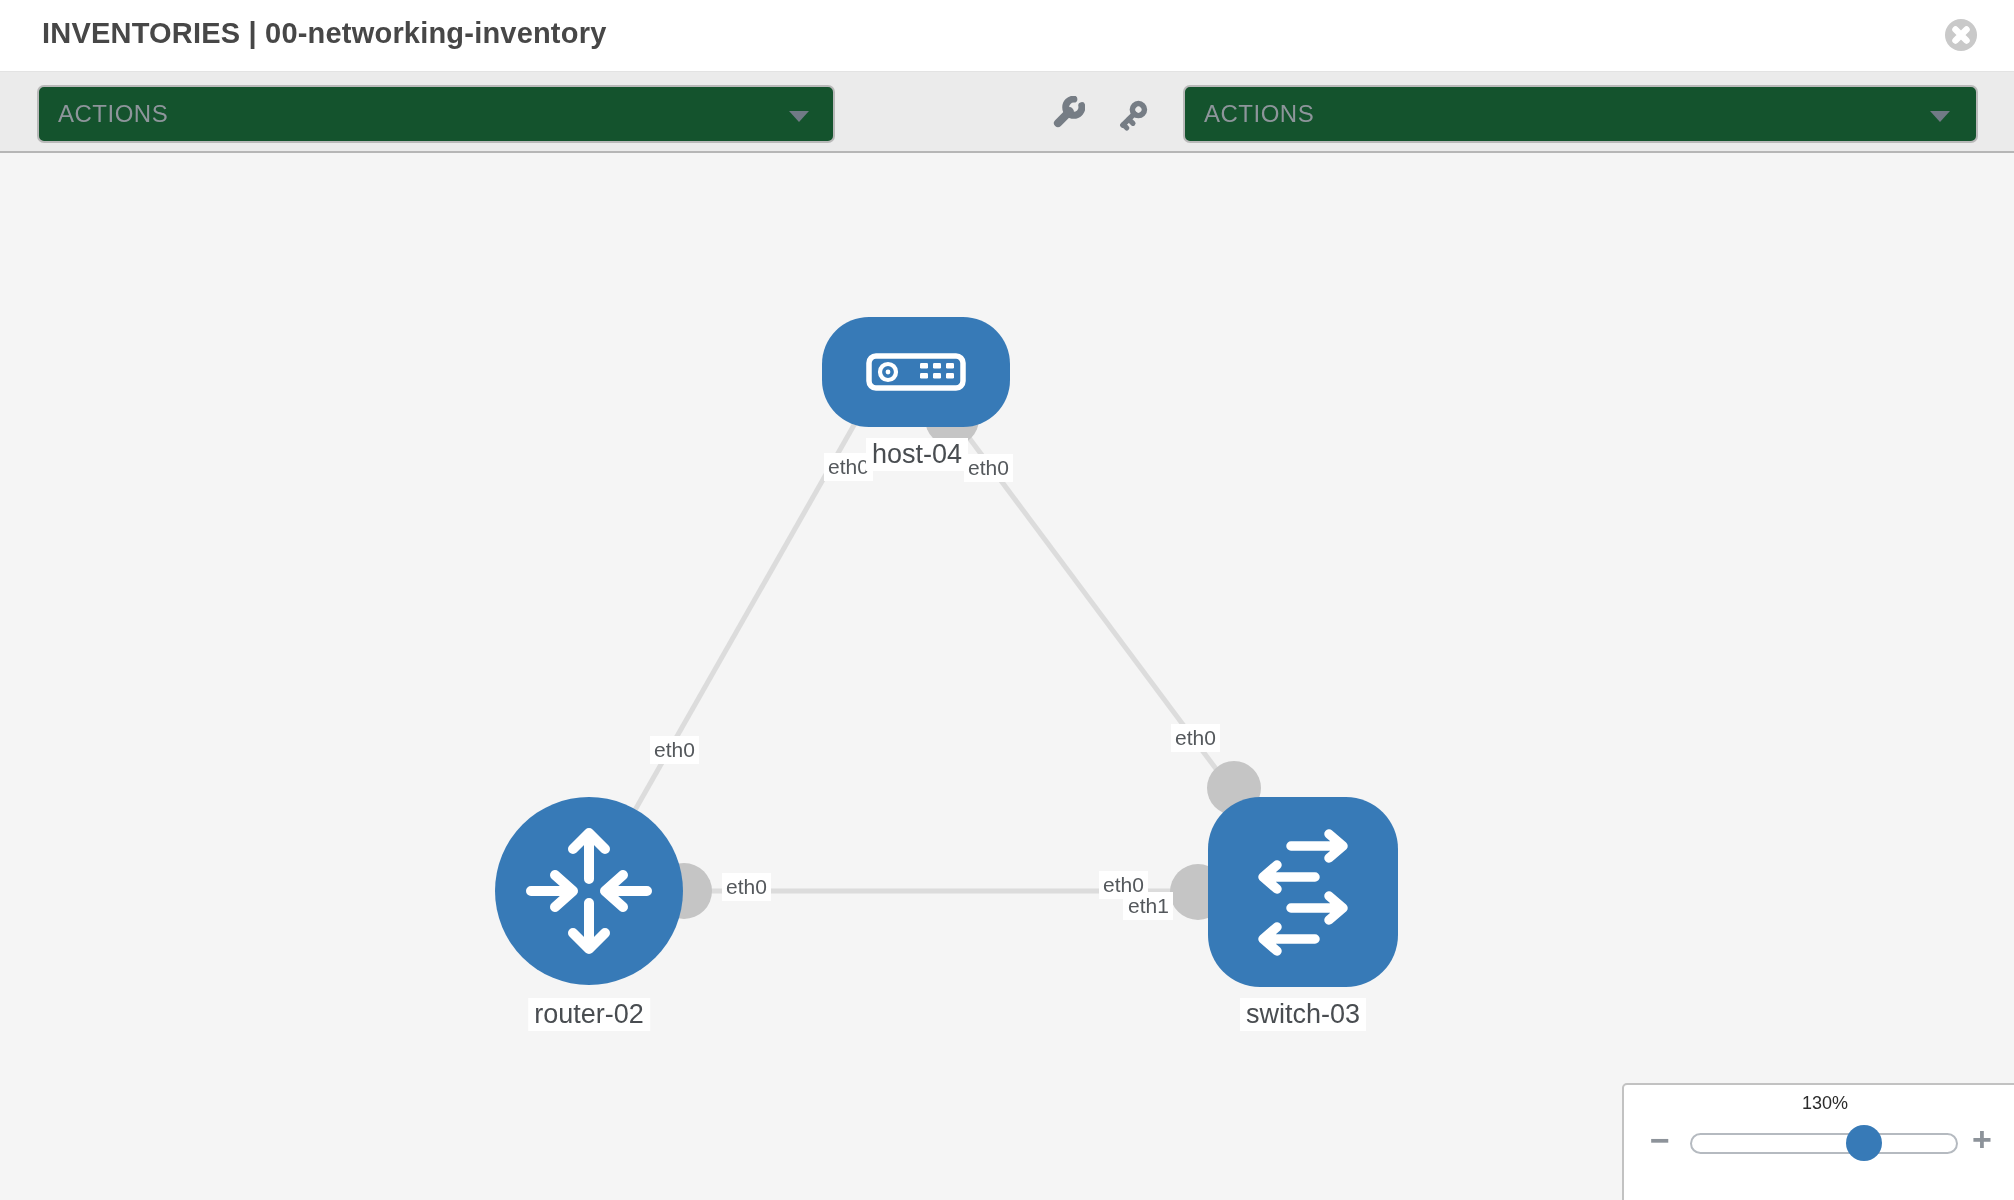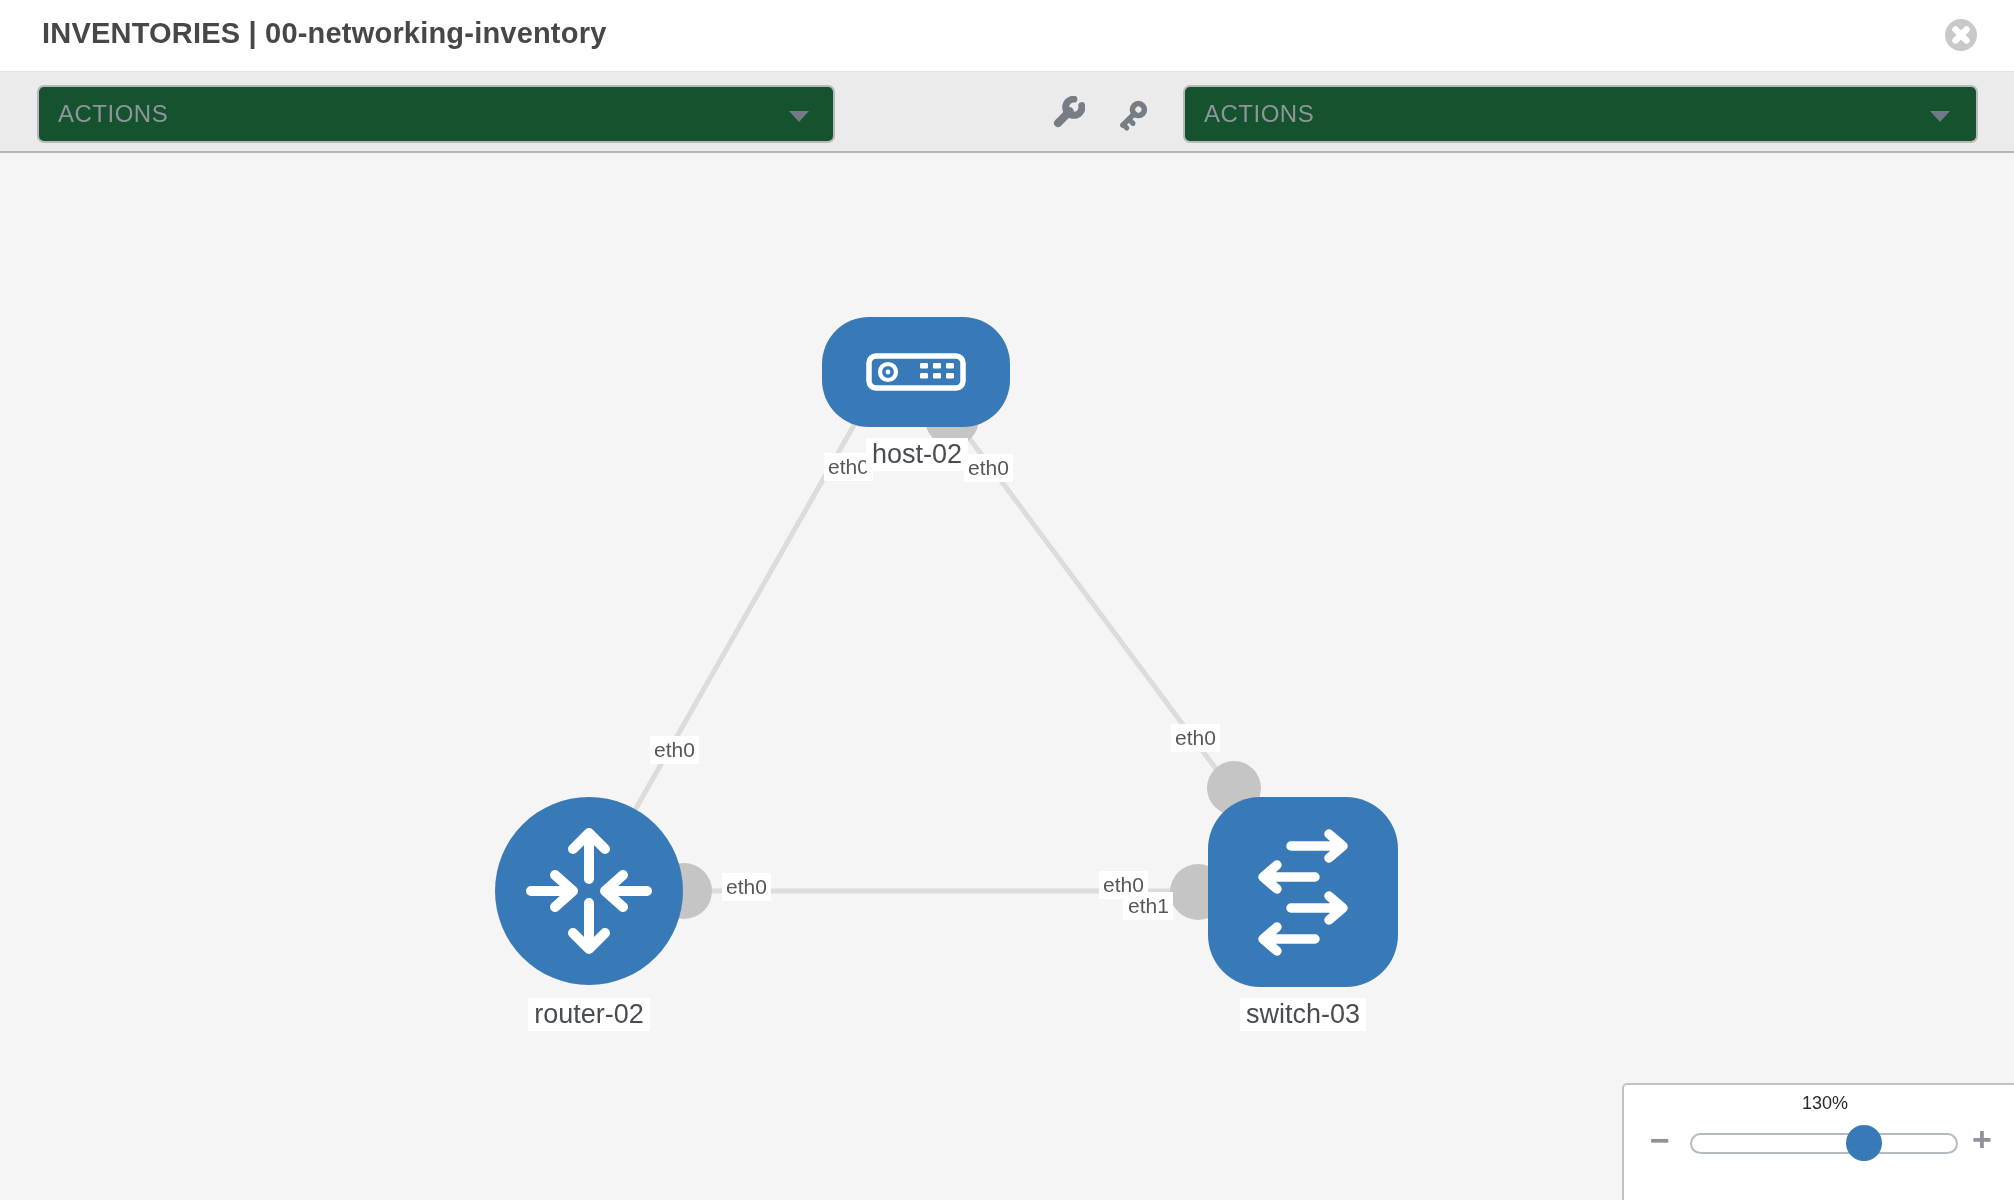--- a/index.html
+++ b/index.html
@@ -198,7 +198,7 @@
   <div class="iface-label under" style="left:1099px;top:718px;">eth0</div>
   <div class="iface-label over" style="left:1123px;top:719px;margin-top:20px;">eth1</div>
 
-  <div class="node-label" style="left:917px;top:285px;">host-02</div>
+  <div class="node-label" style="left:917px;top:285px;">host-04</div>
   <div class="node-label" style="left:589px;top:845px;">router-02</div>
   <div class="node-label" style="left:1303px;top:845px;">switch-03</div>
 </div>

